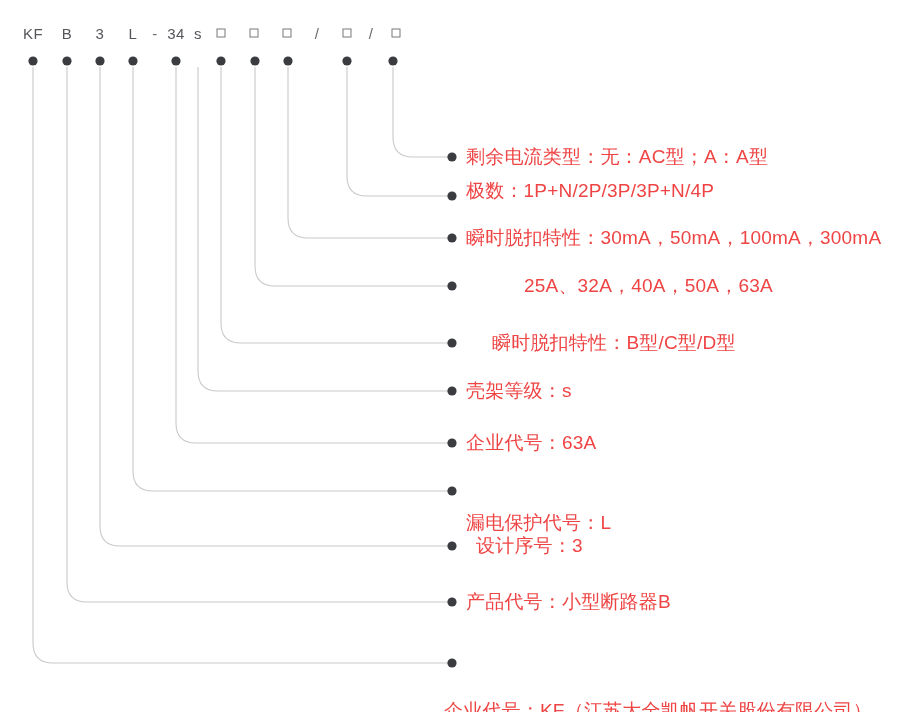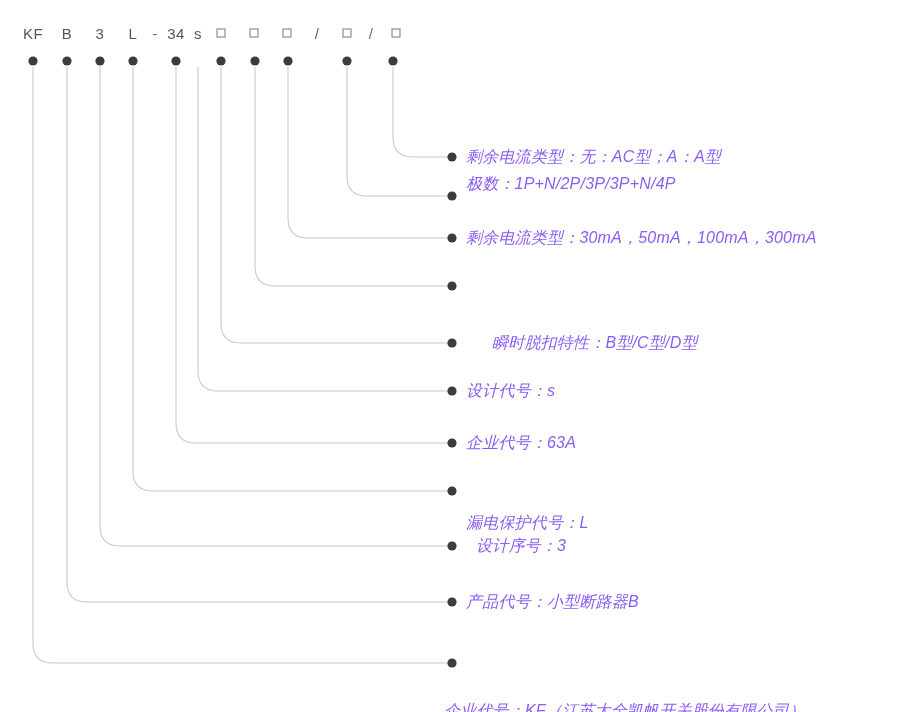--- a/index.html
+++ b/index.html
@@ -57,12 +57,11 @@
   .label {
     position: absolute;
     transform: translateY(-50%);
-    font-size: 16px;
+    font-size: 19px;
     line-height: 22px;
-    color: #8b5cf6;
+    color: #ef4444;
     white-space: pre;
     letter-spacing: 0.2px;
-    font-style: italic;
   }
   .label .l2 {
     display: block;

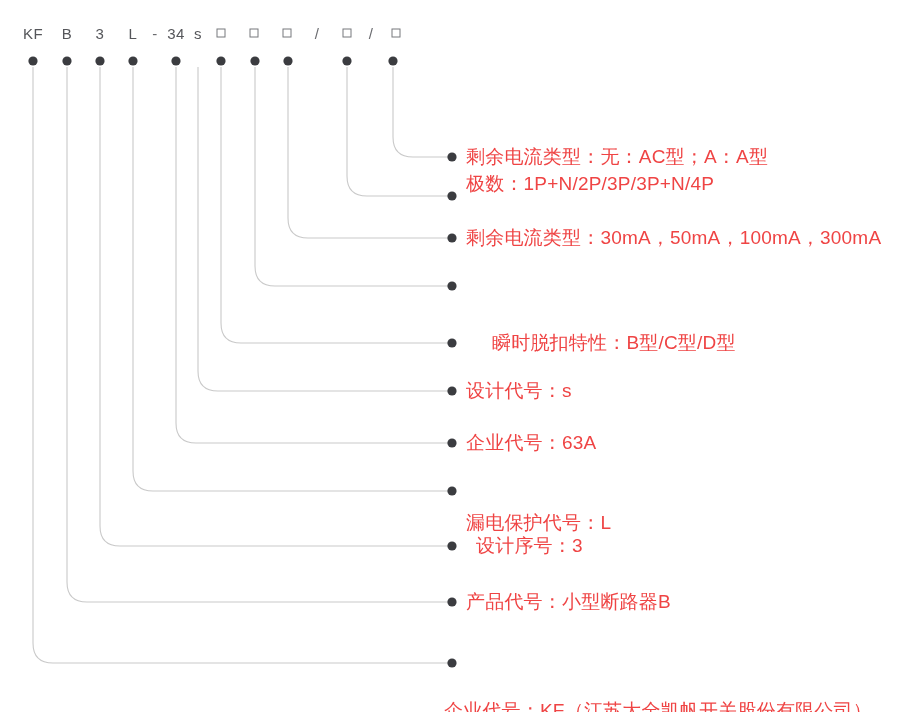--- a/index.html
+++ b/index.html
@@ -127,7 +127,7 @@
 
   <div id="labels">
       <div class="label" style="left: 466px; top: 157px;"><span>剩余电流类型：无：AC型；A：A型</span></div>
-      <div class="label" style="left: 466px; top: 184px;"><span>极数：1P+N/2P/3P/3P+N/4P</span></div>
+      <div class="label" style="left: 466px; top: 191px;"><span>极数：1P+N/2P/3P/3P+N/4P</span></div>
       <div class="label" style="left: 466px; top: 238px;"><span>剩余电流类型：30mA，50mA，100mA，300mA</span></div>
       <div class="label" style="left: 466px; top: 286px;"></div>
       <div class="label" style="left: 492px; top: 343px;"><span>瞬时脱扣特性：B型/C型/D型</span></div>

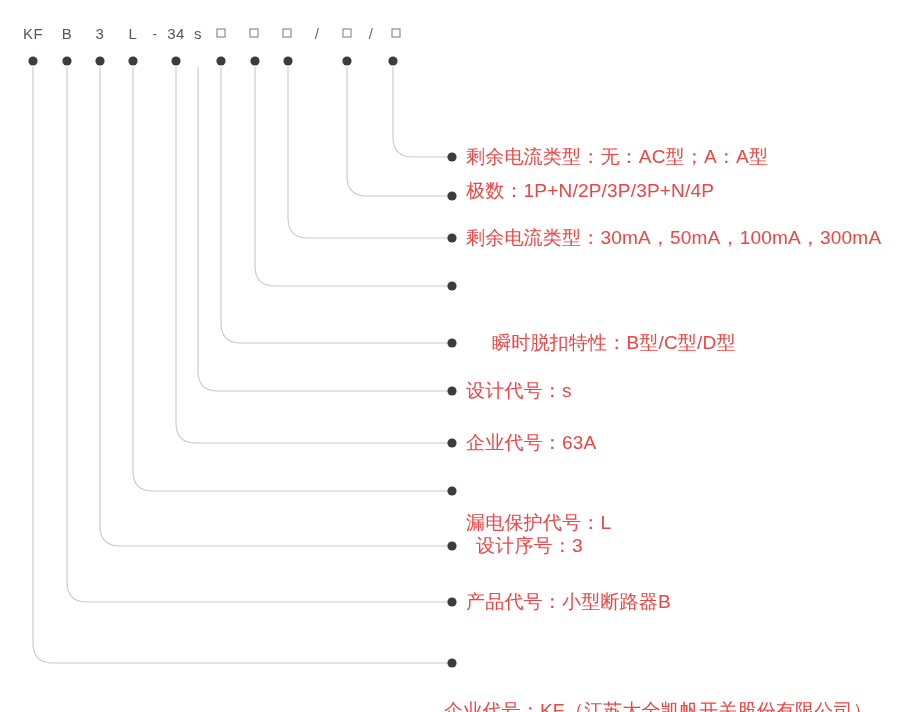--- a/index.html
+++ b/index.html
@@ -128,7 +128,7 @@
   <div id="labels">
       <div class="label" style="left: 466px; top: 157px;"><span>剩余电流类型：无：AC型；A：A型</span></div>
       <div class="label" style="left: 466px; top: 191px;"><span>极数：1P+N/2P/3P/3P+N/4P</span></div>
-      <div class="label" style="left: 466px; top: 238px;"><span>剩余电流类型：30mA，50mA，100mA，300mA</span></div>
+      <div class="label" style="left: 466px; top: 238px;"><span>瞬时脱扣特性：30mA，50mA，100mA，300mA</span></div>
       <div class="label" style="left: 466px; top: 286px;"></div>
       <div class="label" style="left: 492px; top: 343px;"><span>瞬时脱扣特性：B型/C型/D型</span></div>
       <div class="label" style="left: 466px; top: 391px;"><span>设计代号：s</span></div>

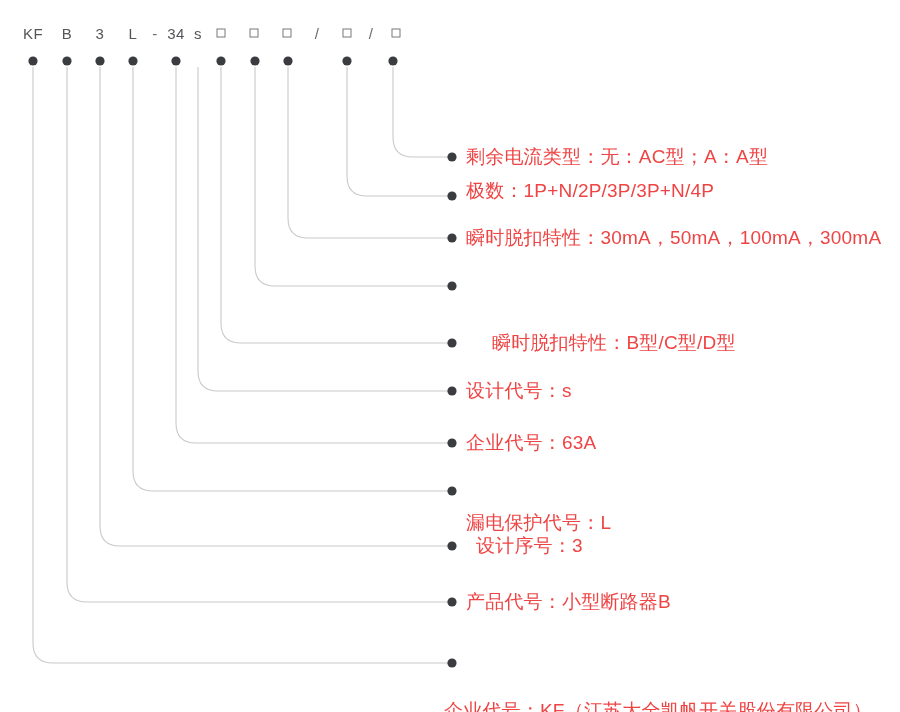--- a/index.html
+++ b/index.html
@@ -129,7 +129,7 @@
       <div class="label" style="left: 466px; top: 157px;"><span>剩余电流类型：无：AC型；A：A型</span></div>
       <div class="label" style="left: 466px; top: 191px;"><span>极数：1P+N/2P/3P/3P+N/4P</span></div>
       <div class="label" style="left: 466px; top: 238px;"><span>瞬时脱扣特性：30mA，50mA，100mA，300mA</span></div>
-      <div class="label" style="left: 466px; top: 286px;"></div>
+      <div class="label" style="left: 466px; top: 286px;"><span class="l2">25A、32A，40A，50A，63A</span></div>
       <div class="label" style="left: 492px; top: 343px;"><span>瞬时脱扣特性：B型/C型/D型</span></div>
       <div class="label" style="left: 466px; top: 391px;"><span>设计代号：s</span></div>
       <div class="label" style="left: 466px; top: 443px;"><span>企业代号：63A</span></div>

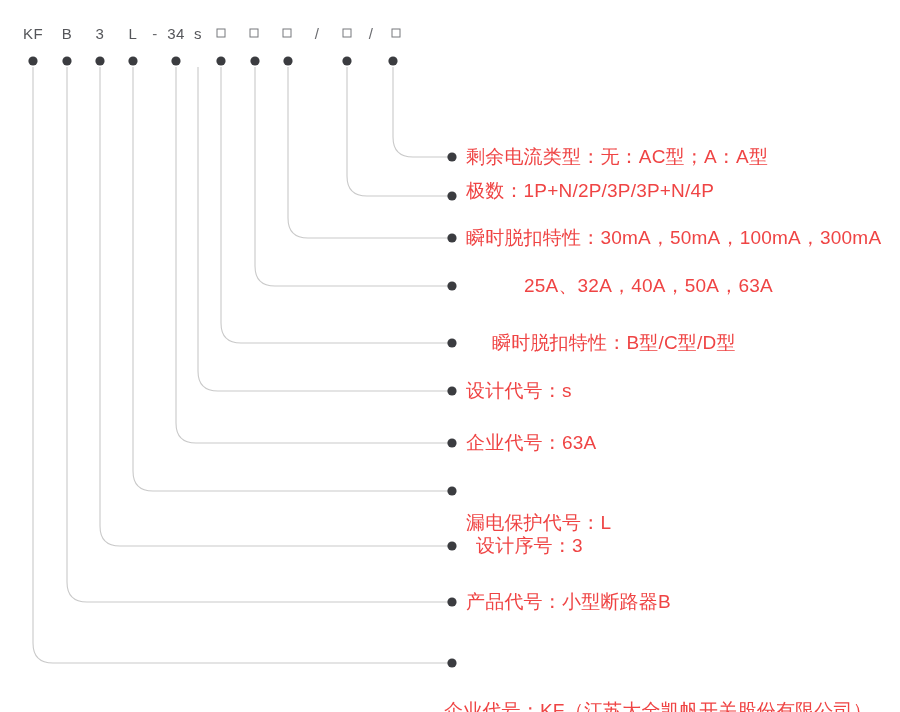--- a/index.html
+++ b/index.html
@@ -131,7 +131,7 @@
       <div class="label" style="left: 466px; top: 238px;"><span>瞬时脱扣特性：30mA，50mA，100mA，300mA</span></div>
       <div class="label" style="left: 466px; top: 286px;"><span class="l2">25A、32A，40A，50A，63A</span></div>
       <div class="label" style="left: 492px; top: 343px;"><span>瞬时脱扣特性：B型/C型/D型</span></div>
-      <div class="label" style="left: 466px; top: 391px;"><span>设计代号：s</span></div>
+      <div class="label" style="left: 466px; top: 391px;"><span>壳架等级：s</span></div>
       <div class="label" style="left: 466px; top: 443px;"><span>企业代号：63A</span></div>
       <div class="label" style="left: 466px; top: 491px; margin-top: 32px;"><span>漏电保护代号：L</span></div>
       <div class="label" style="left: 466px; top: 546px; margin-left: 10px;"><span>设计序号：3</span></div>

